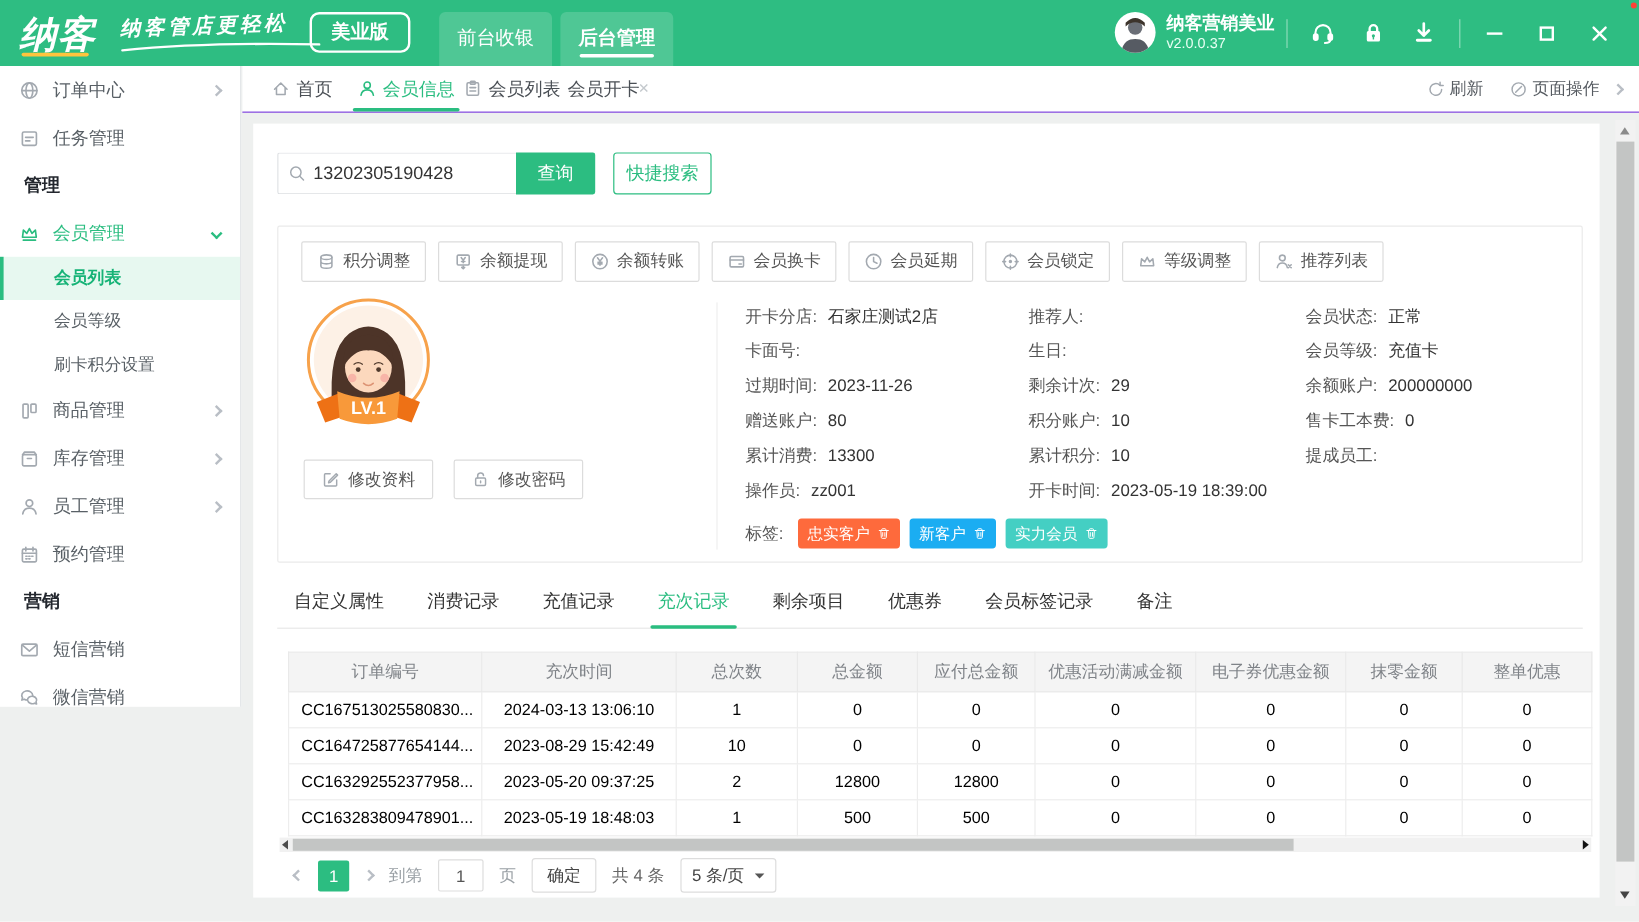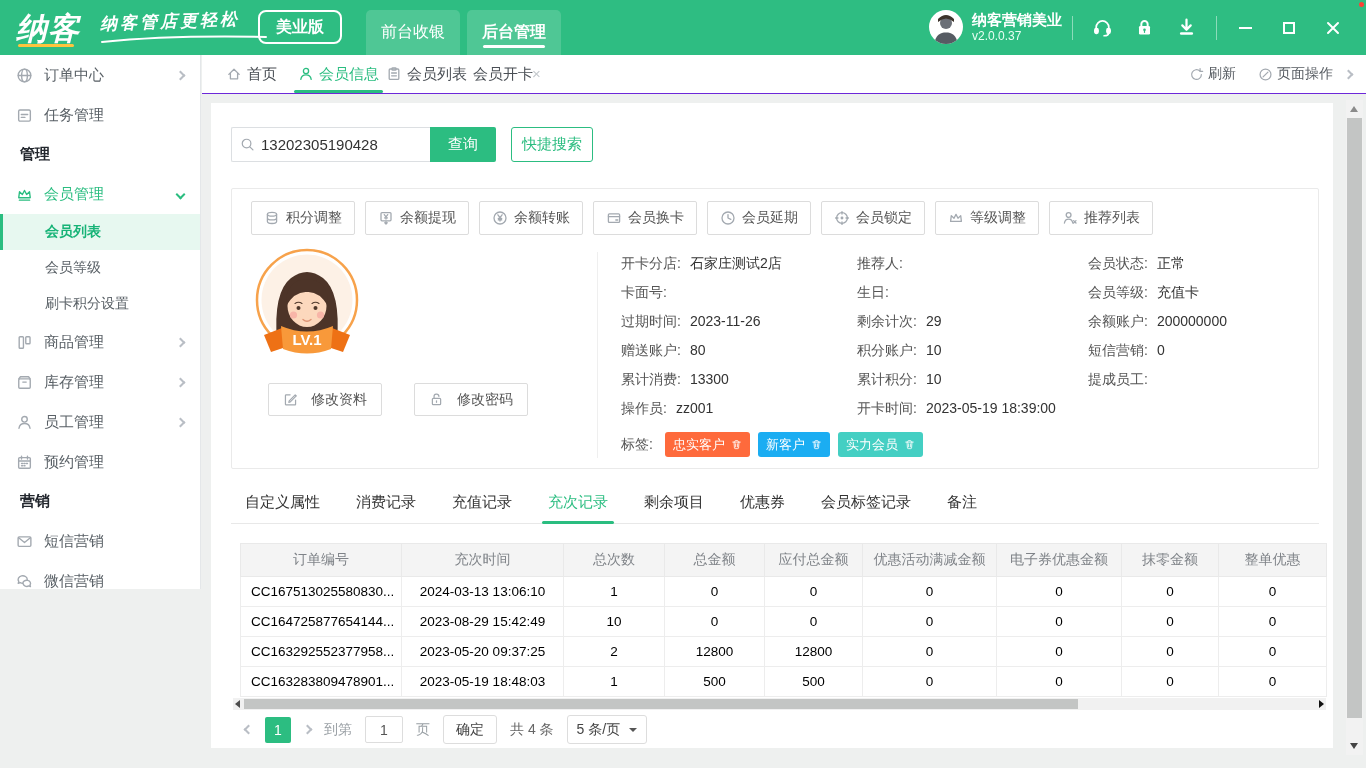--- a/index.html
+++ b/index.html
@@ -525,7 +525,7 @@
               <div class="drow"><span class="dl">会员状态:</span><span class="dv">正常</span></div>
               <div class="drow"><span class="dl">会员等级:</span><span class="dv">充值卡</span></div>
               <div class="drow"><span class="dl">余额账户:</span><span class="dv">200000000</span></div>
-              <div class="drow"><span class="dl">短信营销:</span><span class="dv">0</span></div>
+              <div class="drow"><span class="dl">售卡工本费:</span><span class="dv">0</span></div>
               <div class="drow"><span class="dl">提成员工:</span><span class="dv"></span></div>
             </div>
           </div>

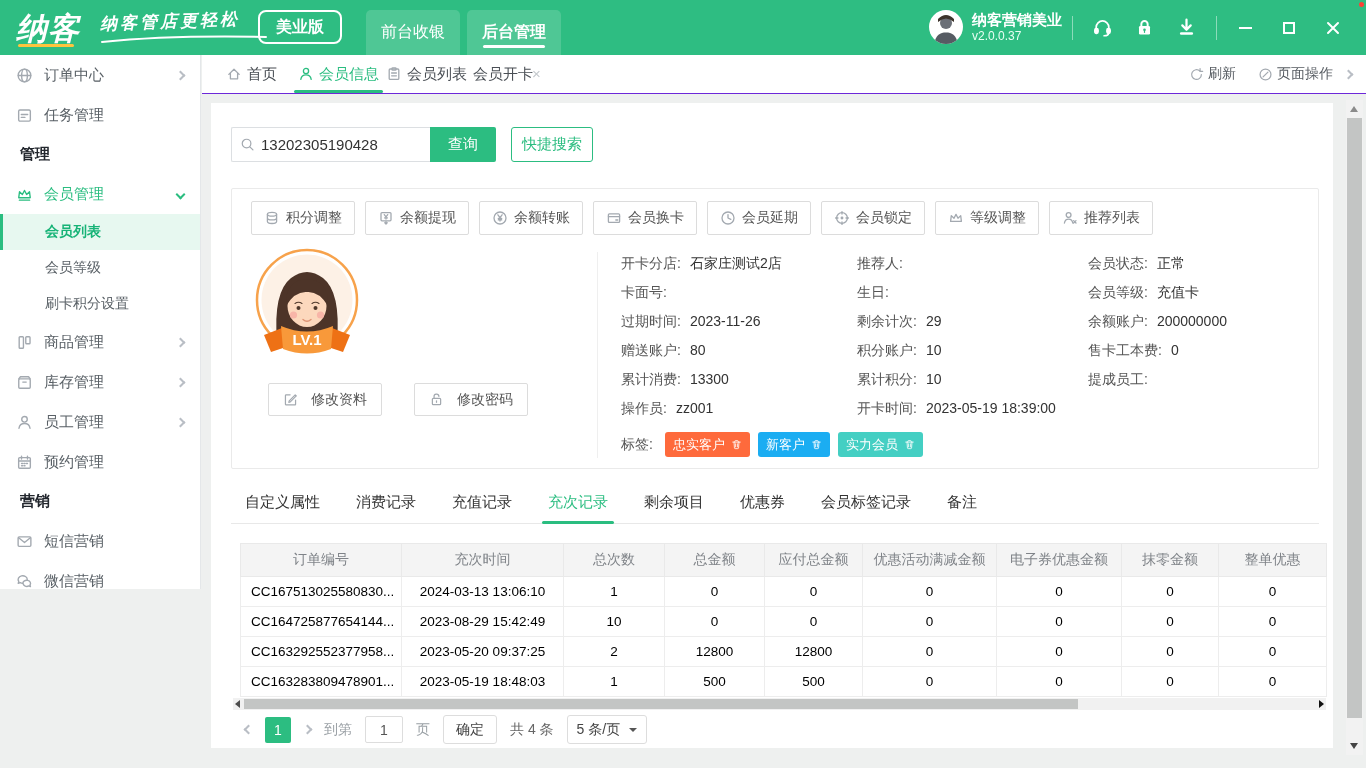--- a/index.html
+++ b/index.html
@@ -72,7 +72,7 @@
   .basic .card-row { margin-top:14px; font-size:15px; font-weight:bold; color:#333; }
   .basic .phone-row { margin-top:13px; font-size:16px; color:#1dbe8b; display:flex; align-items:center; gap:4px; }
   .profile-btns { position:absolute; left:2px; top:137px; display:flex; gap:17px; }
-  .pbtn { height:33px; padding:0 14px; border:1px solid #dcdcdc; border-radius:2px; background:#fff; color:#555; font-size:14px; display:flex; align-items:center; gap:13px;margin-left:15px; }
+  .pbtn { height:33px; padding:0 14px; border:1px solid #dcdcdc; border-radius:2px; background:#fff; color:#555; font-size:14px; display:flex; align-items:center; gap:7px; }
   .vline { position:absolute; left:346px; top:6px; height:206px; border-left:1px solid #efefef; }
   .details { position:absolute; left:370px; top:3px; right:0; }
   .dcols { display:flex; }

